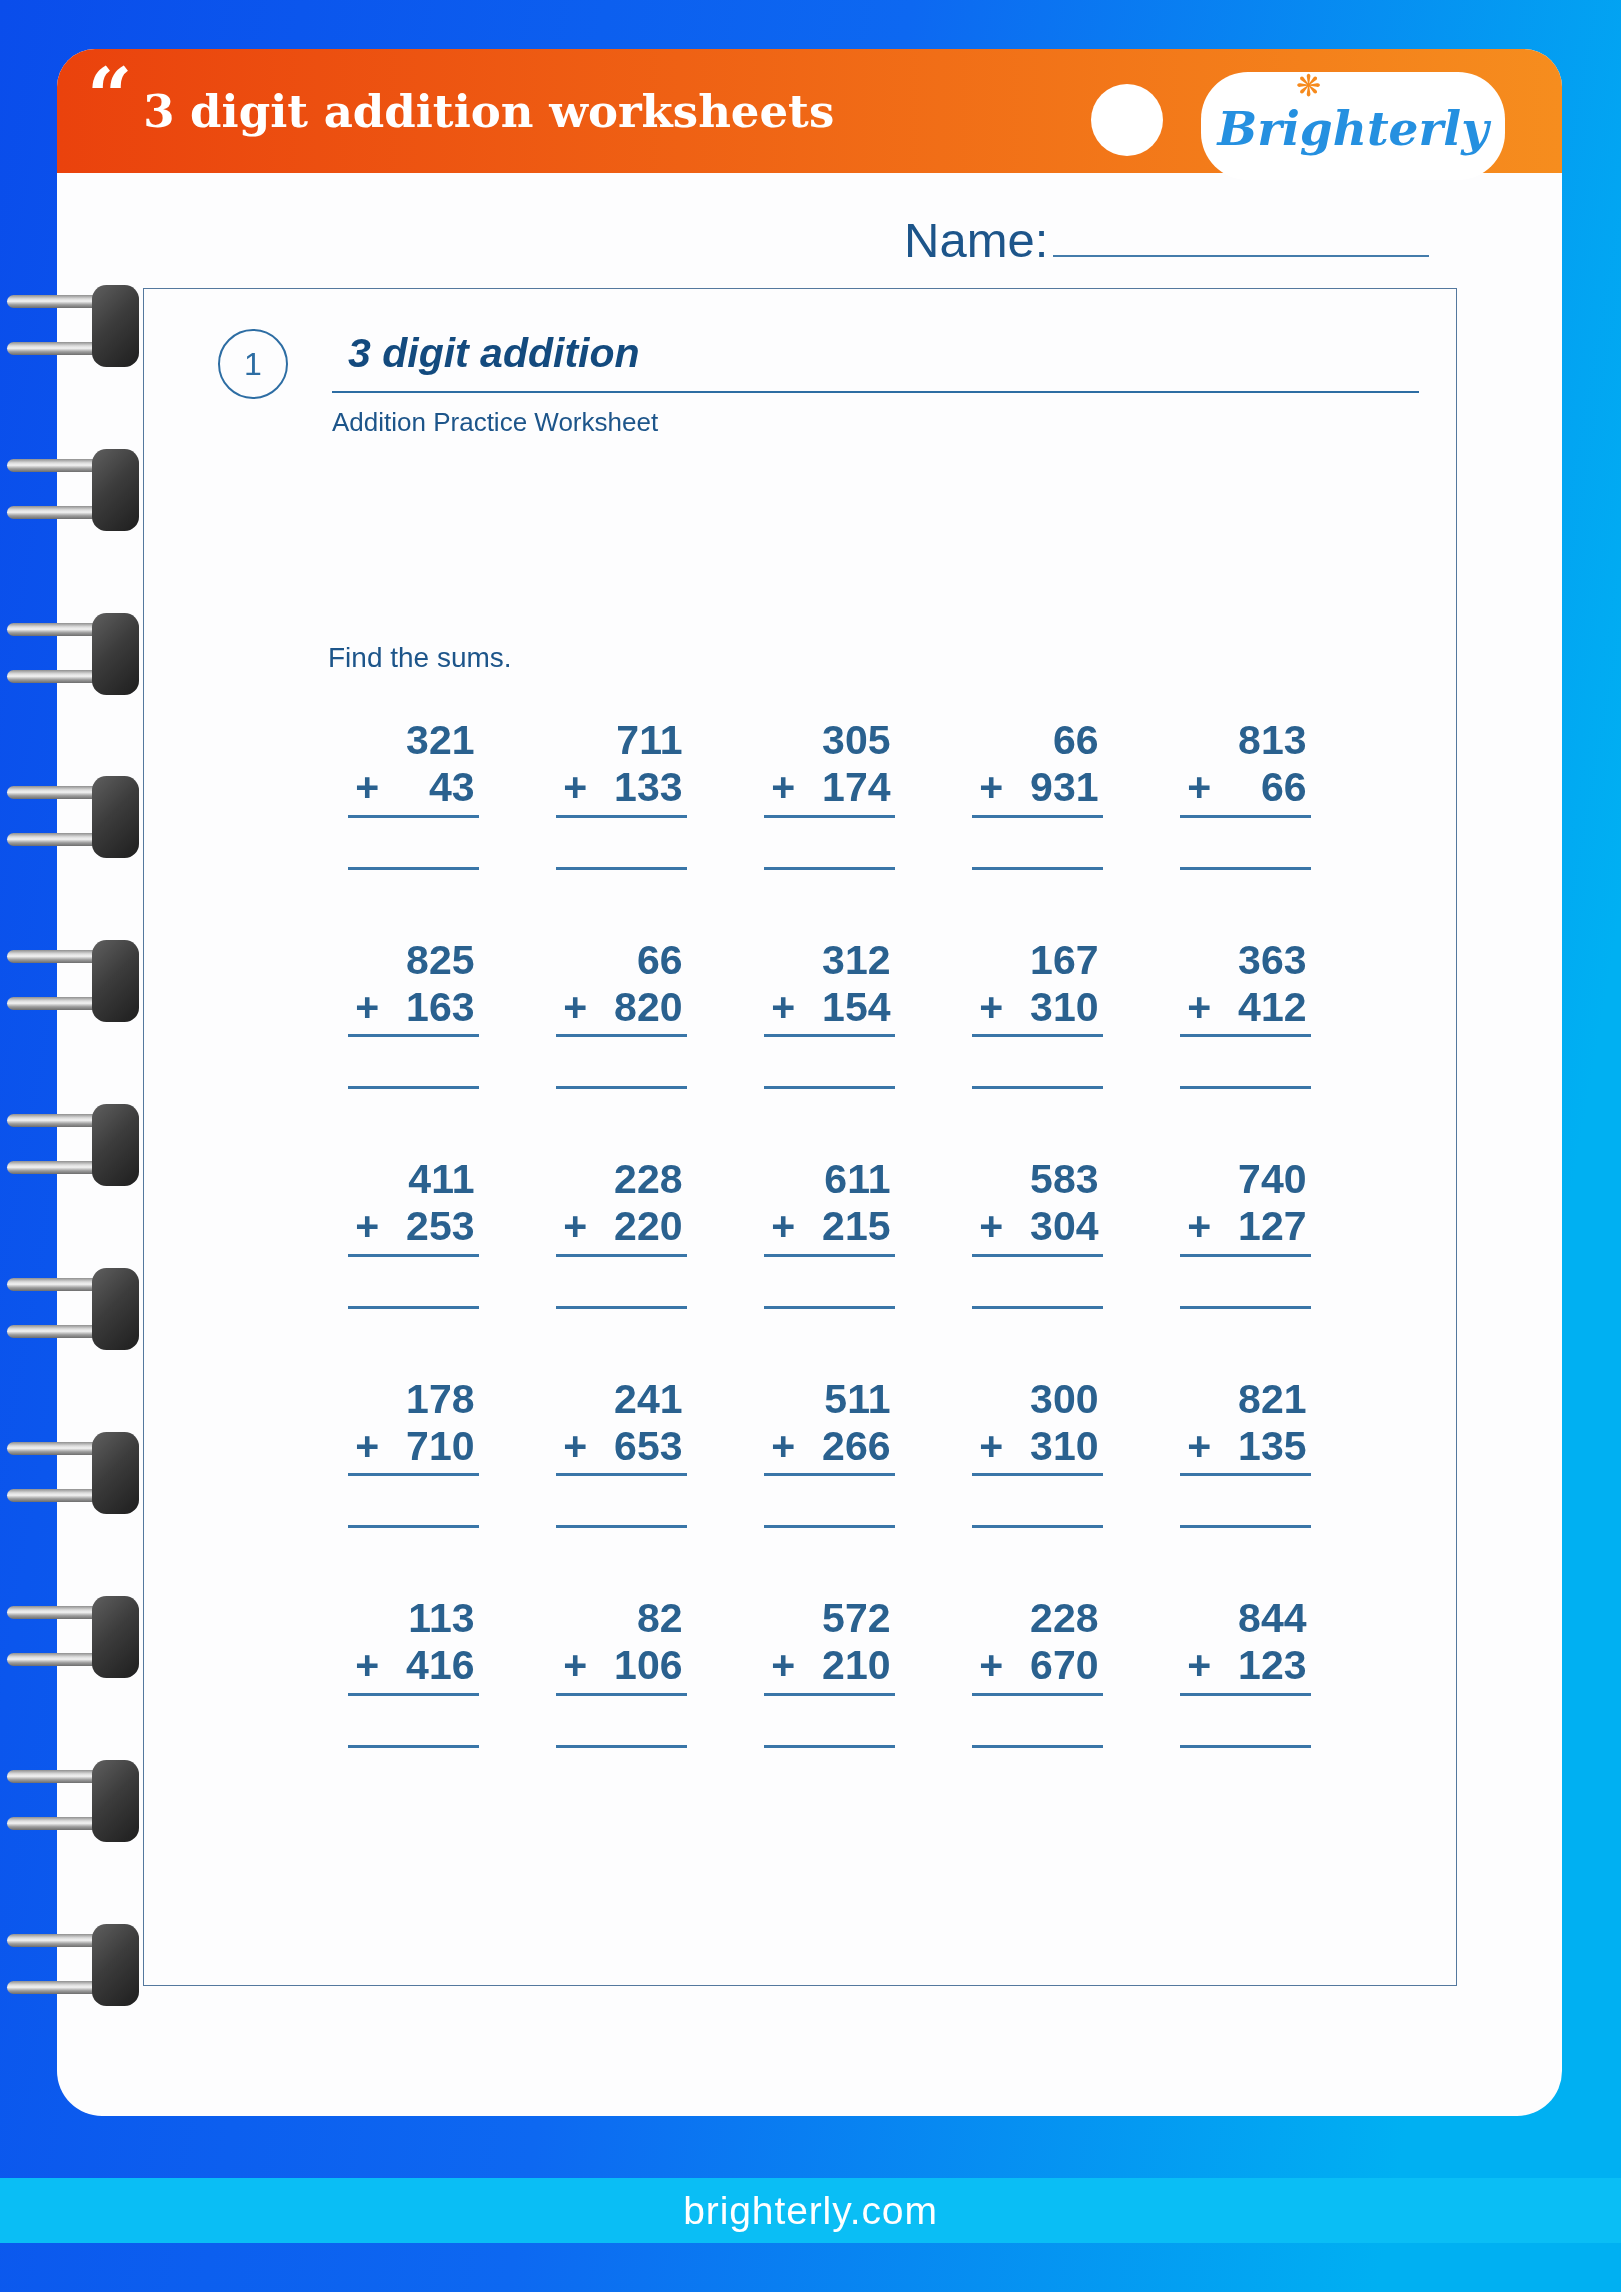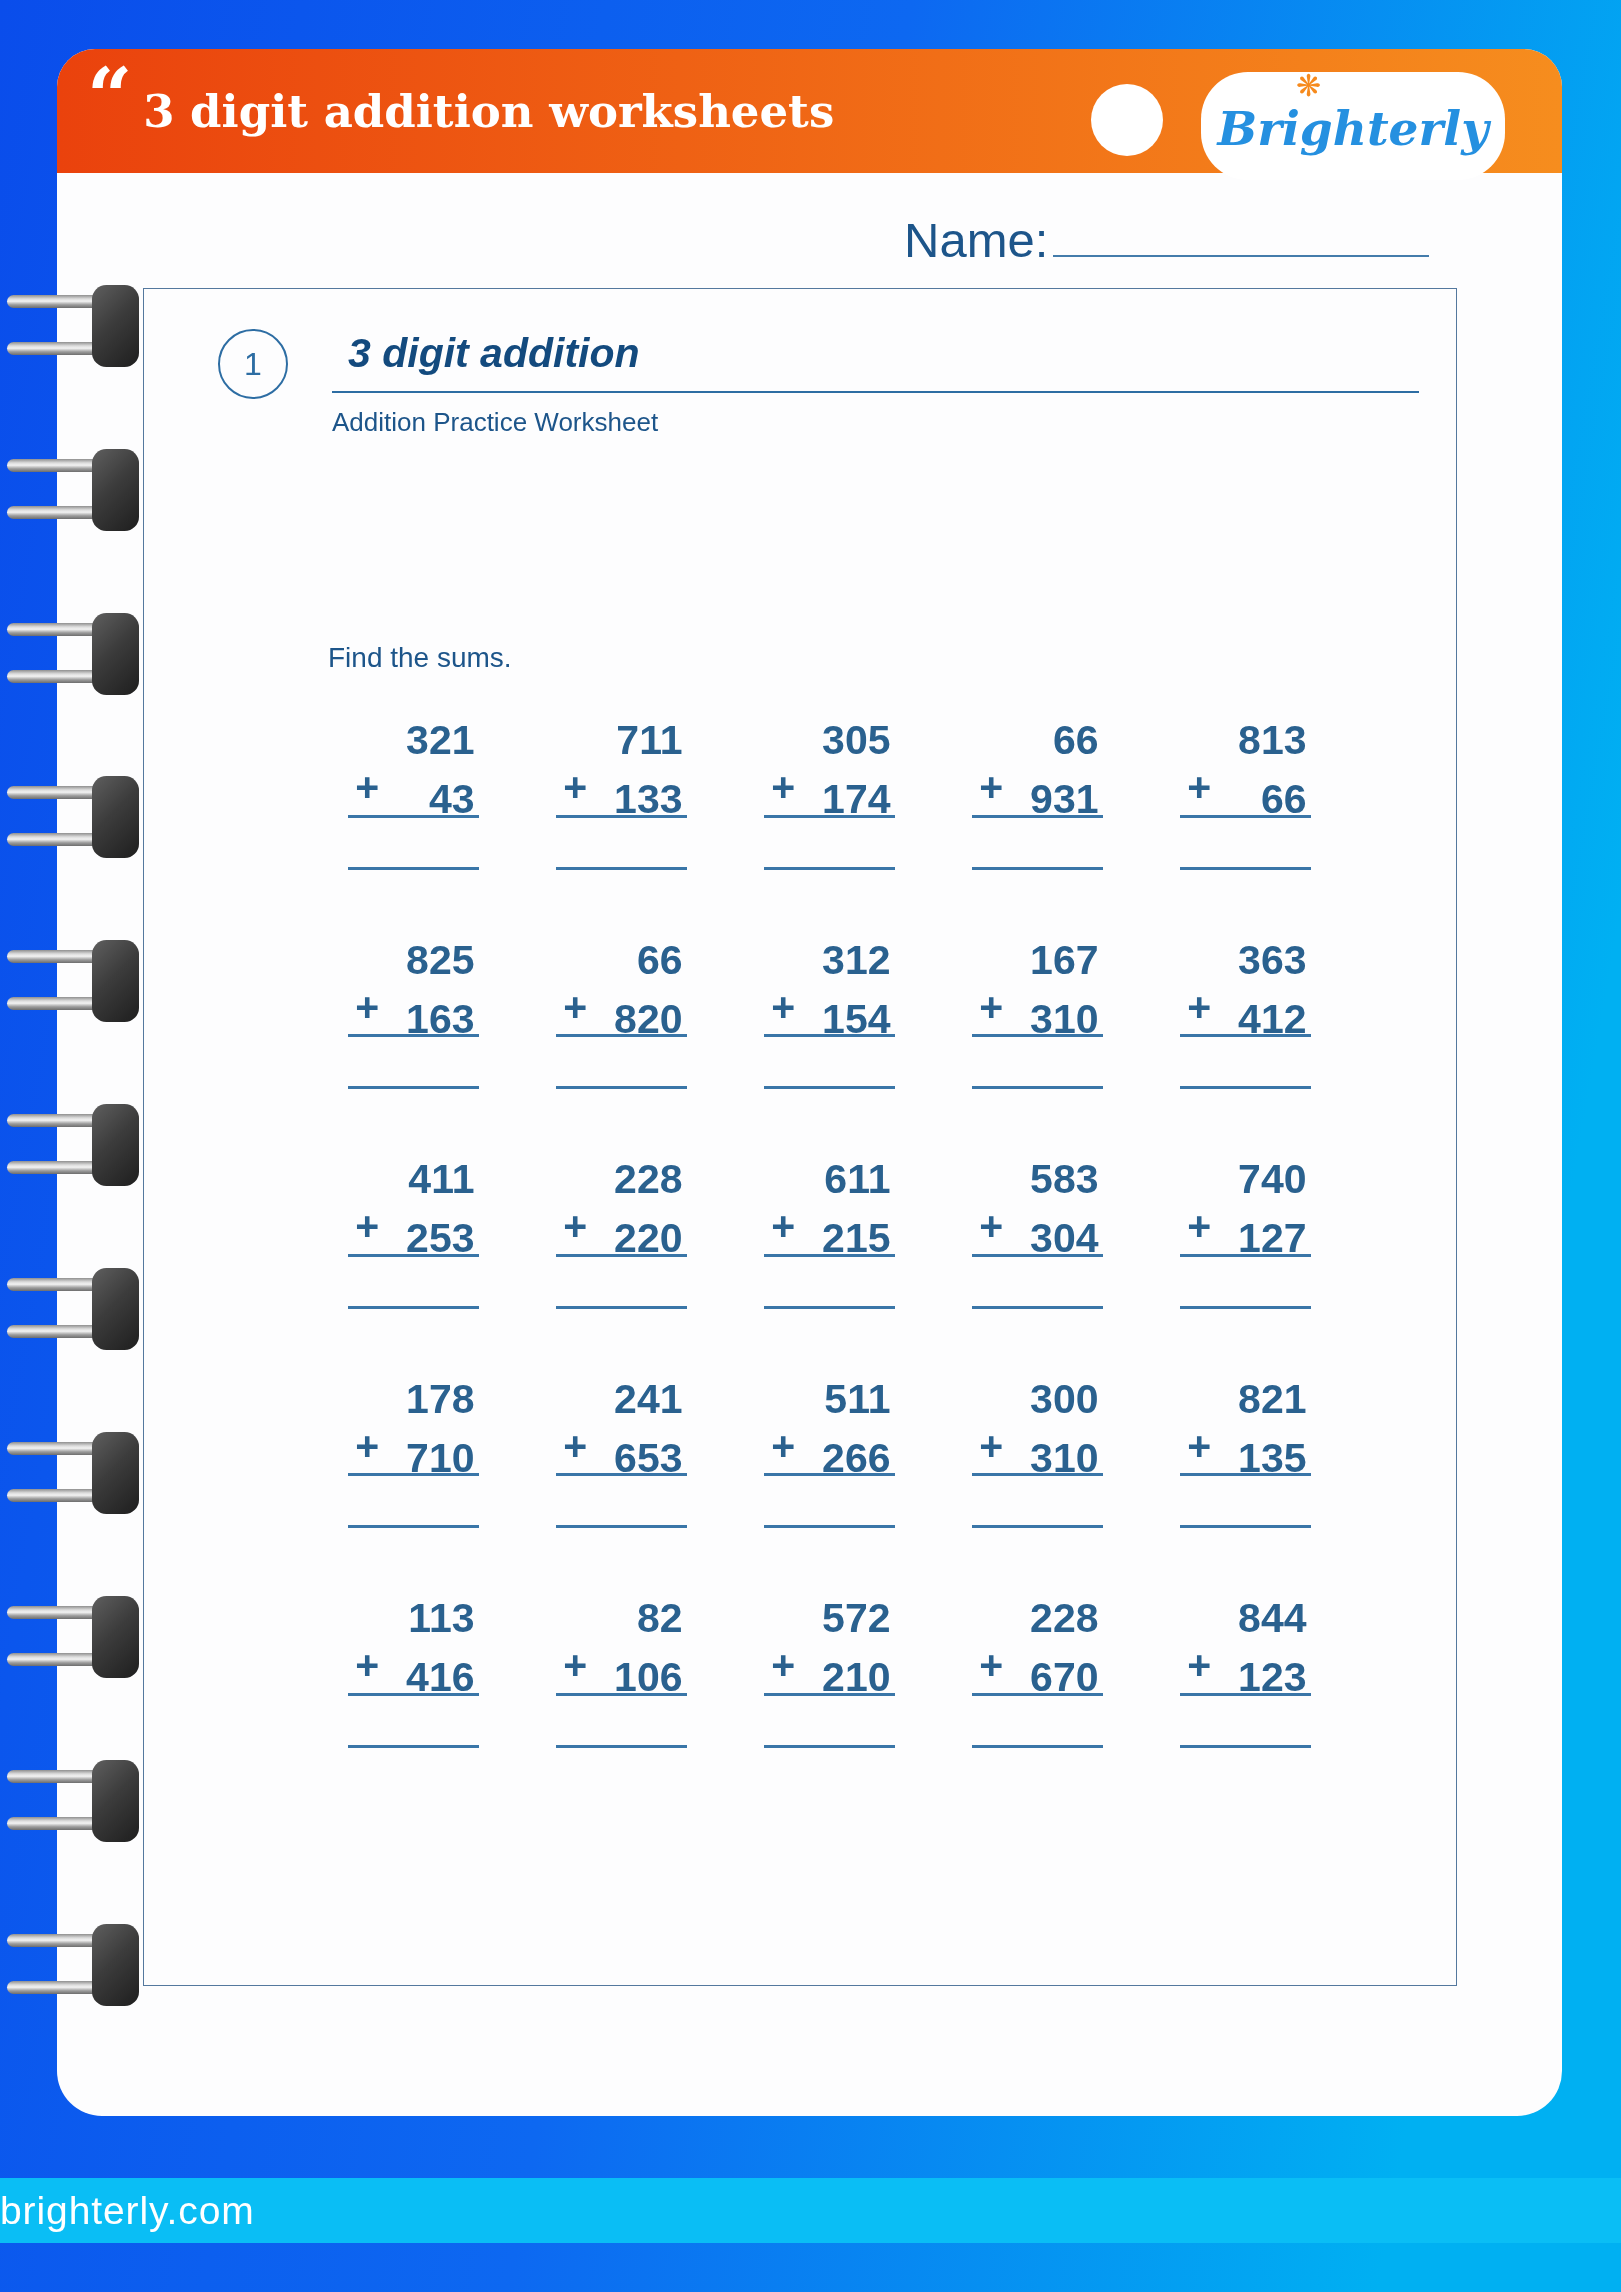--- a/index.html
+++ b/index.html
@@ -98,7 +98,7 @@
   .num-top{text-align:right;padding-right:4.5px;}
   .row2{display:flex;justify-content:space-between;height:47px;}
   .plus{margin-left:7.2px;}
-  .num-bottom{padding-right:4.5px;text-align:right;flex:1;margin-top:12px;}
+  .num-bottom{padding-right:4.5px;text-align:right;flex:1;}
   .sum-line{margin-top:3.6px;border-top:3.6px solid var(--line);}
   .answer-line{margin-top:49px;border-top:3.6px solid var(--line);}
 

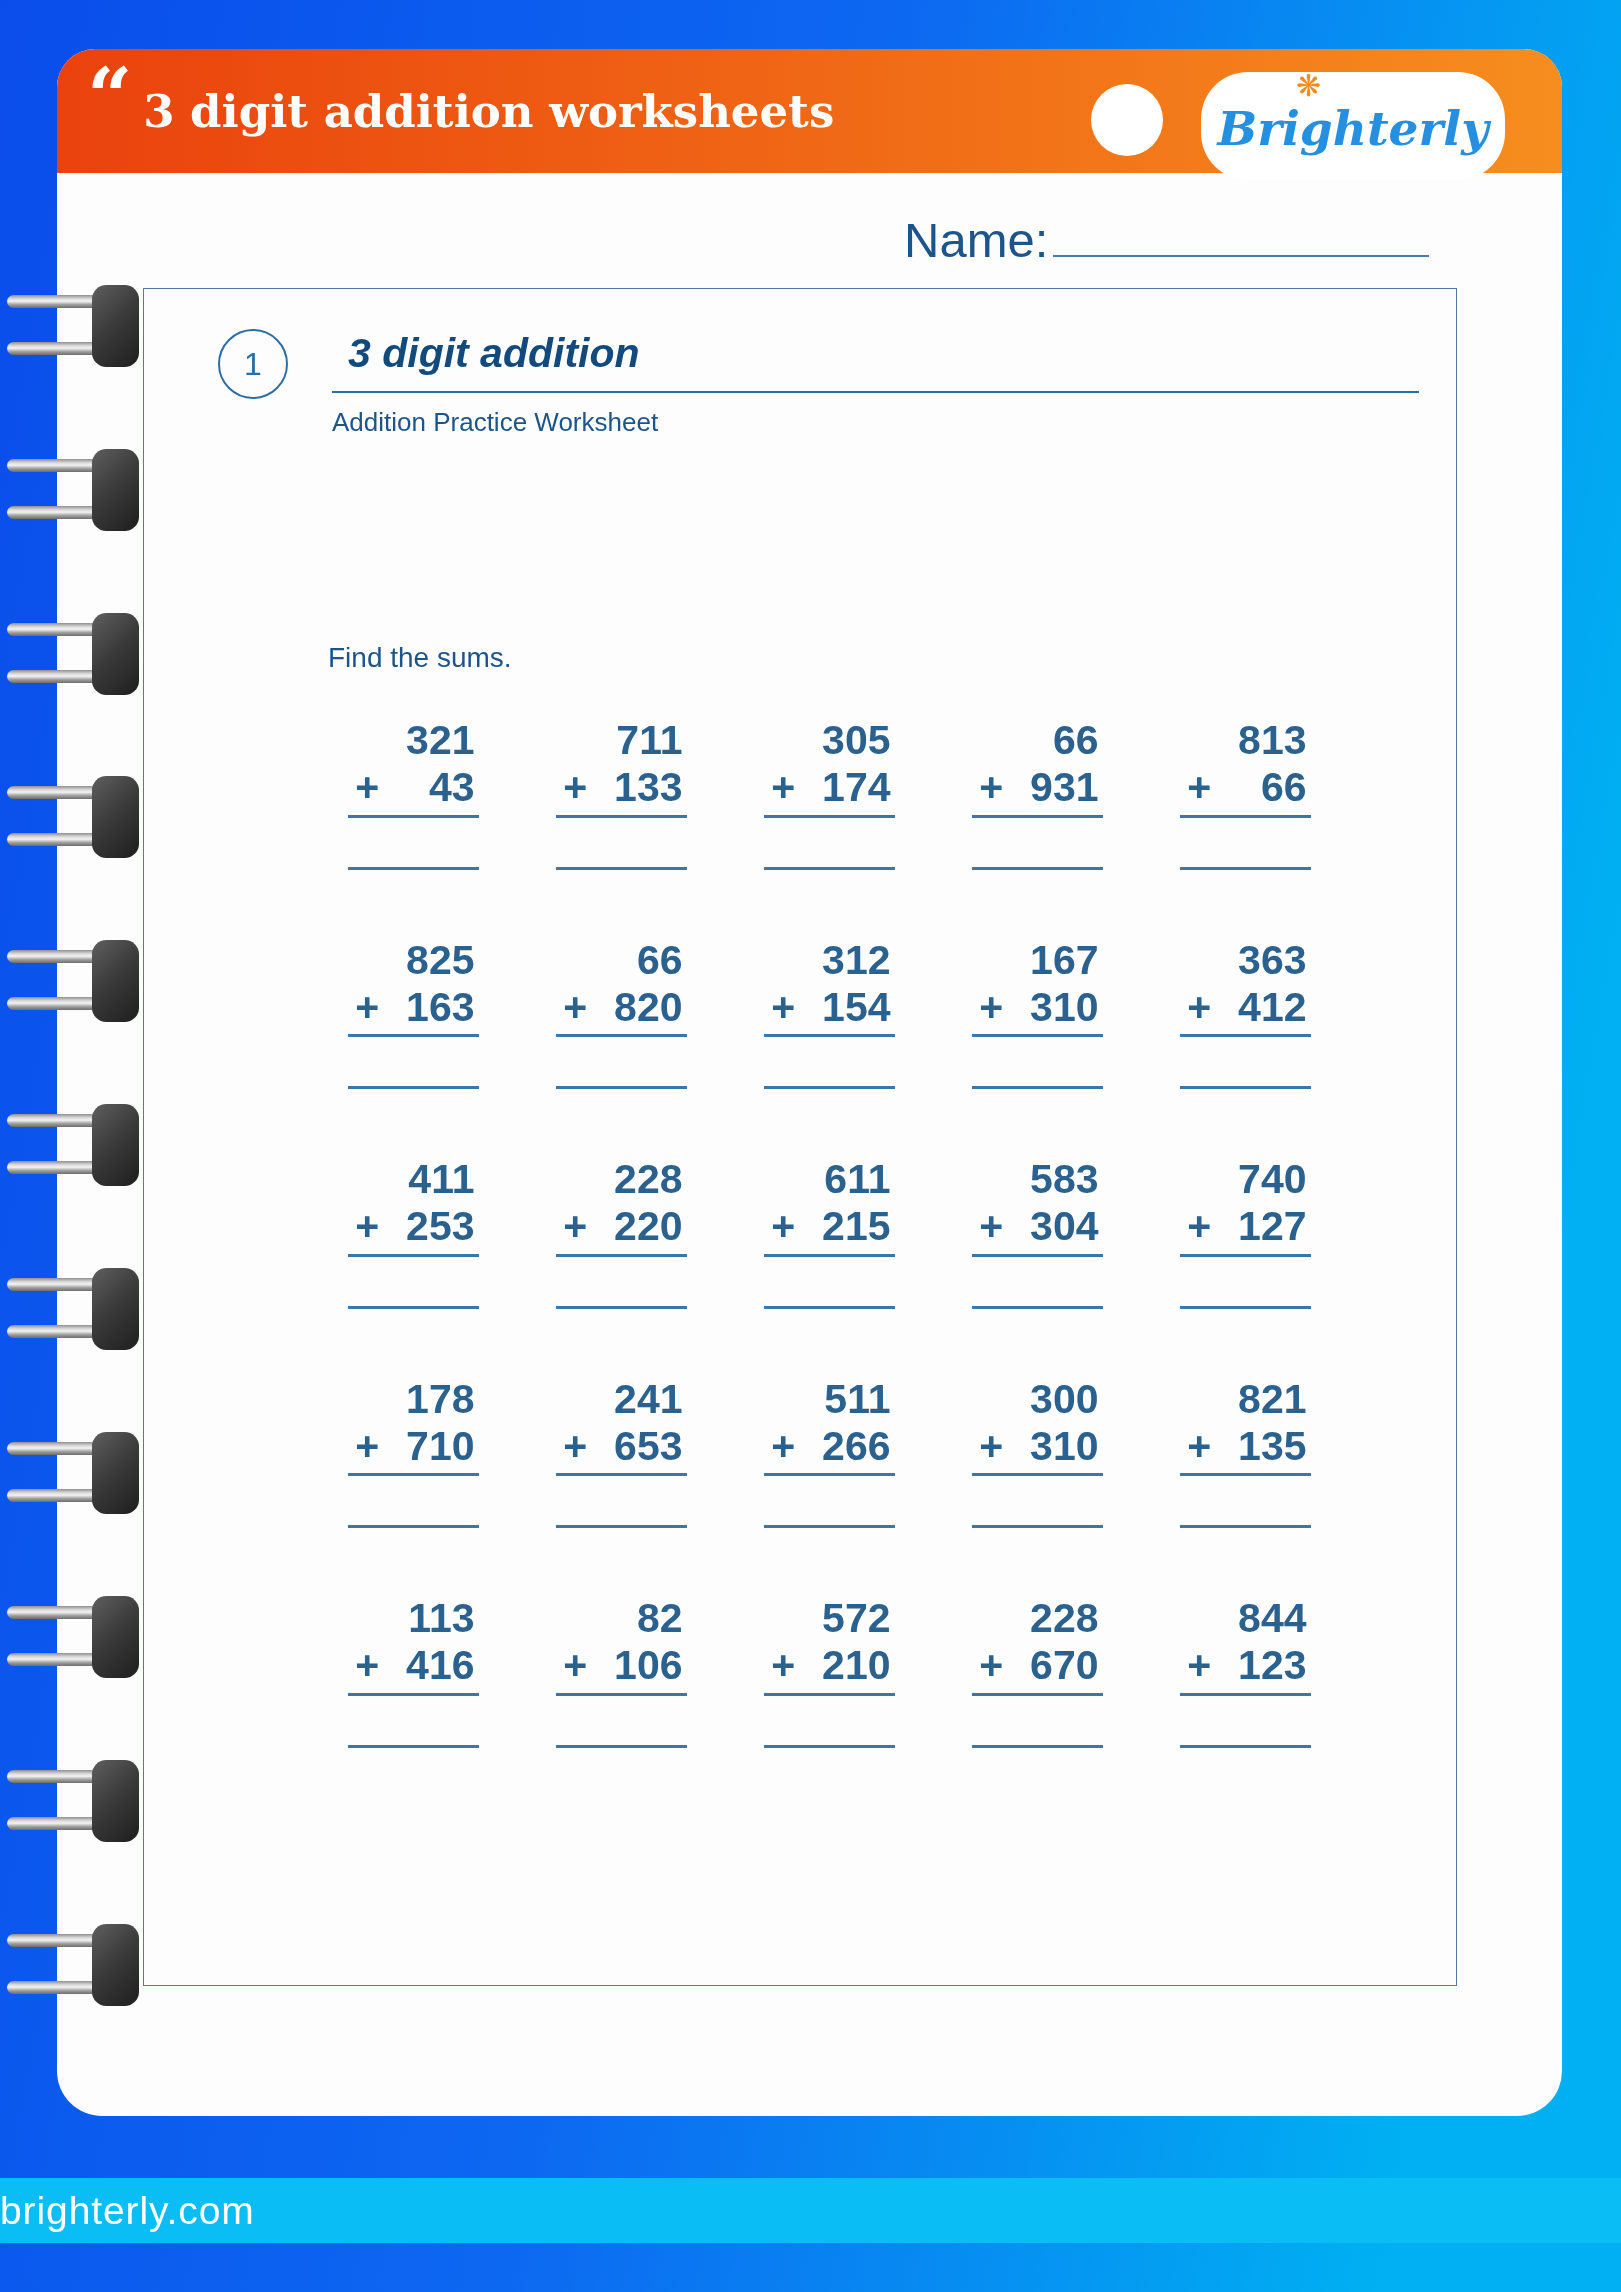--- a/index.html
+++ b/index.html
@@ -118,7 +118,7 @@
   .footer-band{
     position:absolute;left:0;top:2178px;width:100%;height:65px;
     background:var(--footer-bg);z-index:2;
-    display:flex;align-items:center;justify-content:flex-start;
+    display:flex;align-items:center;justify-content:center;
   }
   .footer-text{color:#fff;font-size:39px;font-weight:500;letter-spacing:0.9px;}
 </style>

